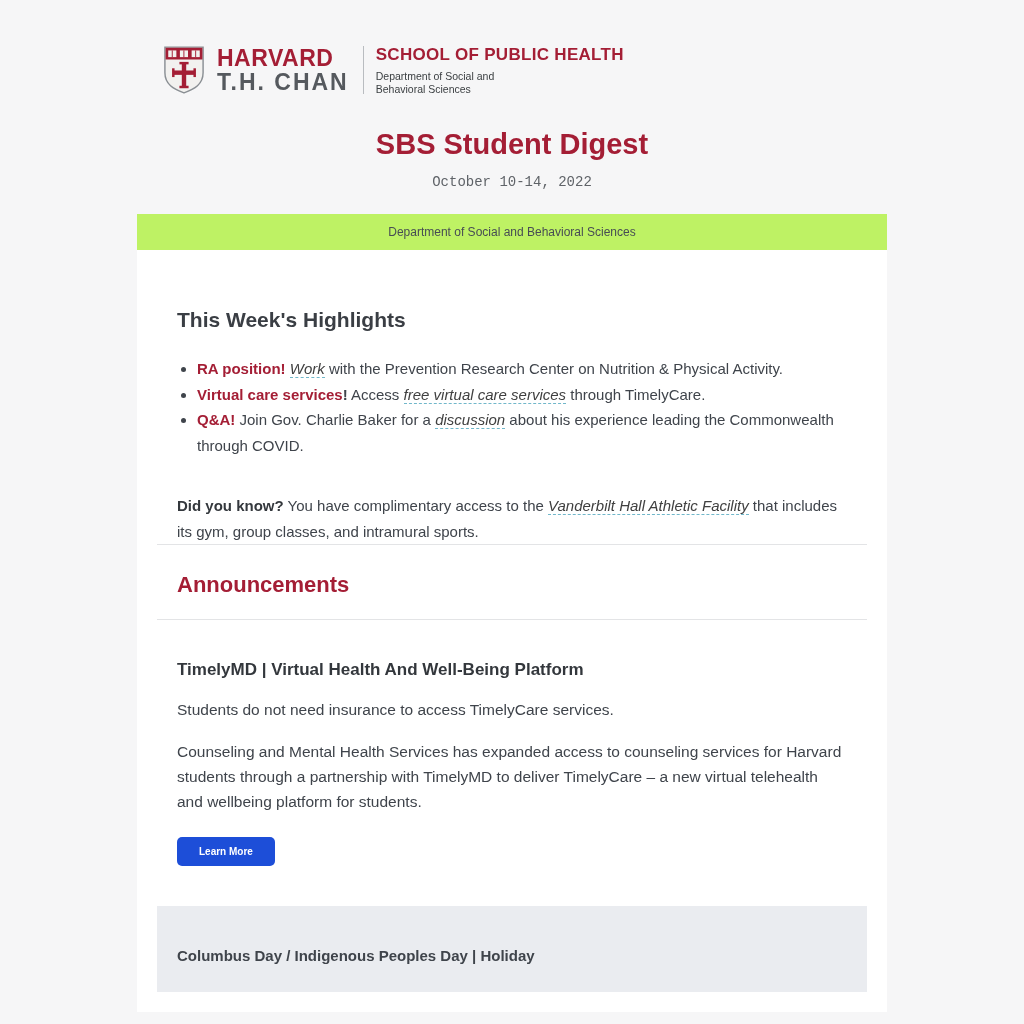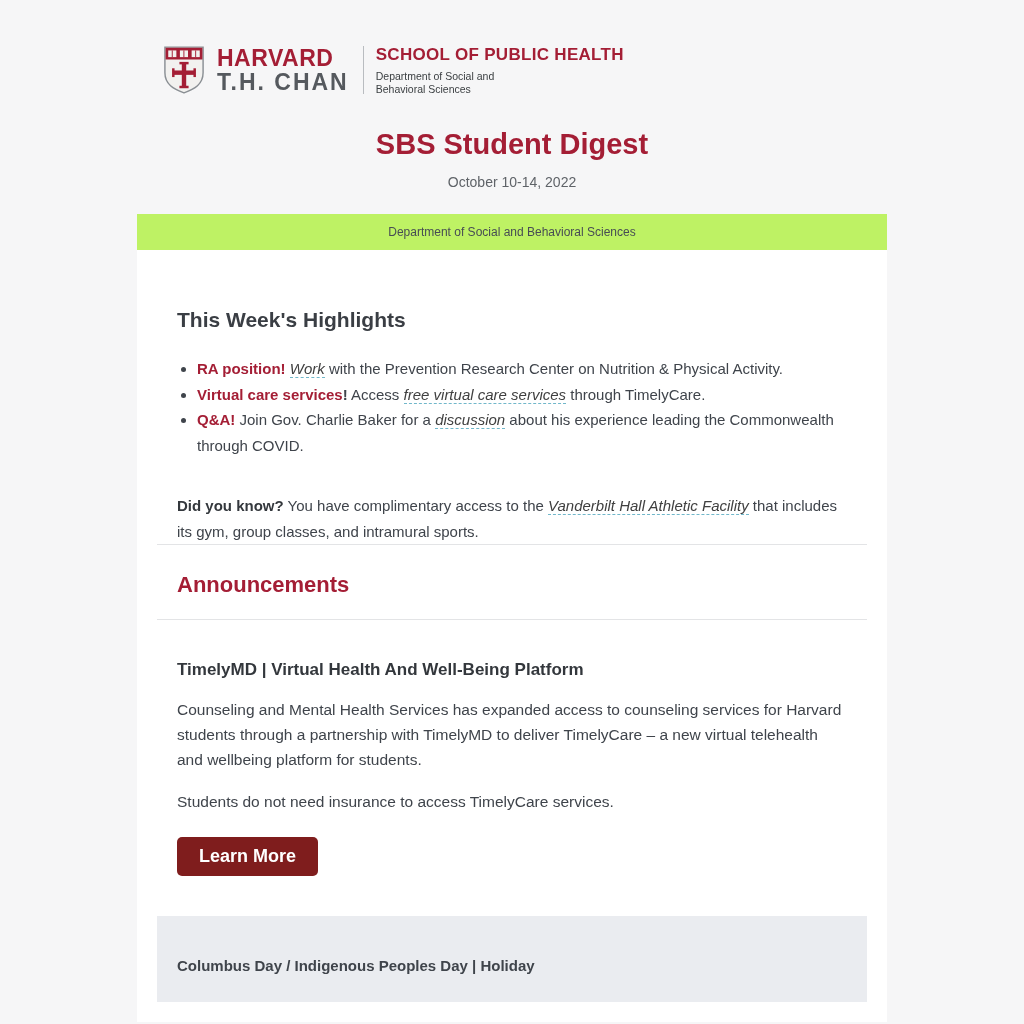--- a/index.html
+++ b/index.html
@@ -78,6 +78,7 @@
     font-size: 14px;
     margin-top: 13px;
     margin-bottom: 24px;
+    font-family: Liberation Mono, monospace;
   }
 
   

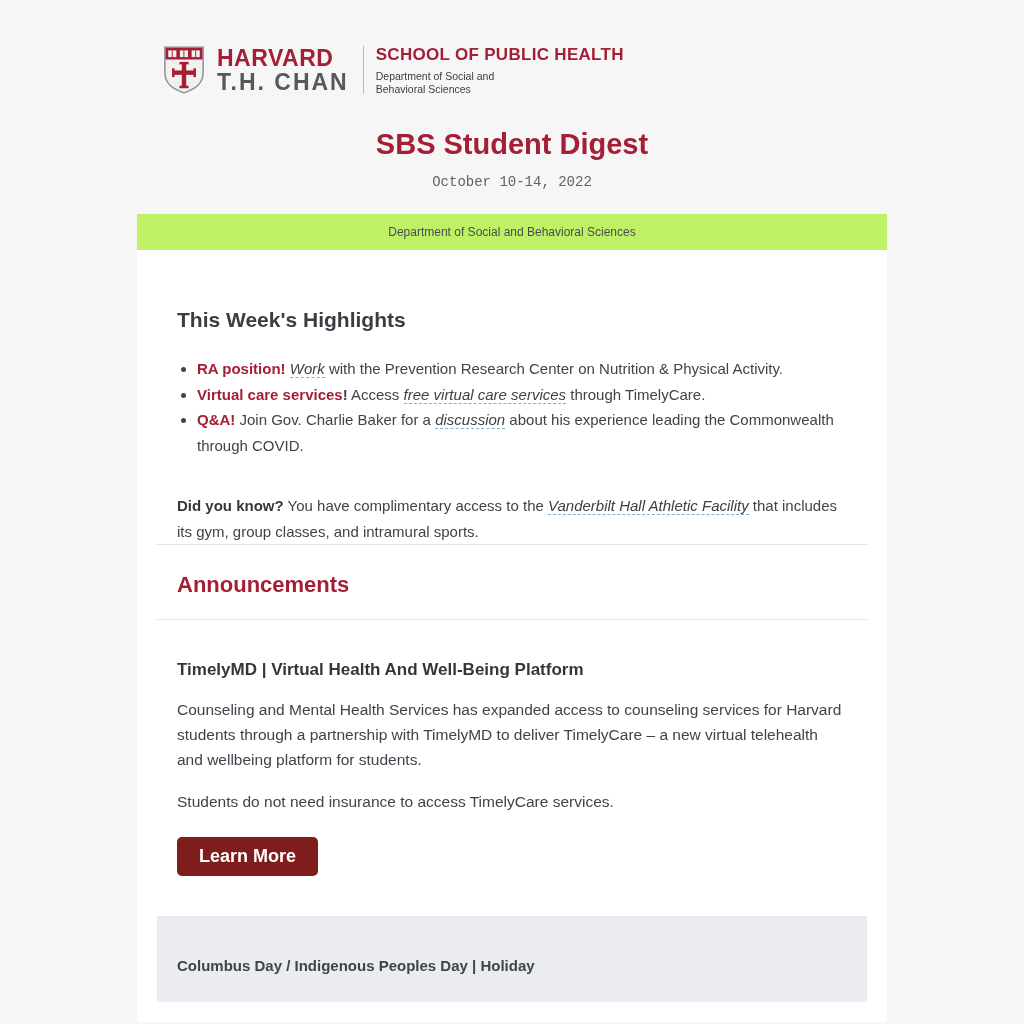--- a/index.html
+++ b/index.html
@@ -269,8 +269,8 @@
 
       <div class="inner">
         <h3 class="ann-title">TimelyMD | Virtual Health And Well-Being Platform</h3>
+        <p class="ann-p">Students do not need insurance to access TimelyCare services.</p>
         <p class="ann-p">Counseling and Mental Health Services has expanded access to counseling services for Harvard students through a partnership with TimelyMD to deliver TimelyCare – a new virtual telehealth and wellbeing platform for students.</p>
-        <p class="ann-p">Students do not need insurance to access TimelyCare services.</p>
         <button class="btn">Learn More</button>
       </div>
 

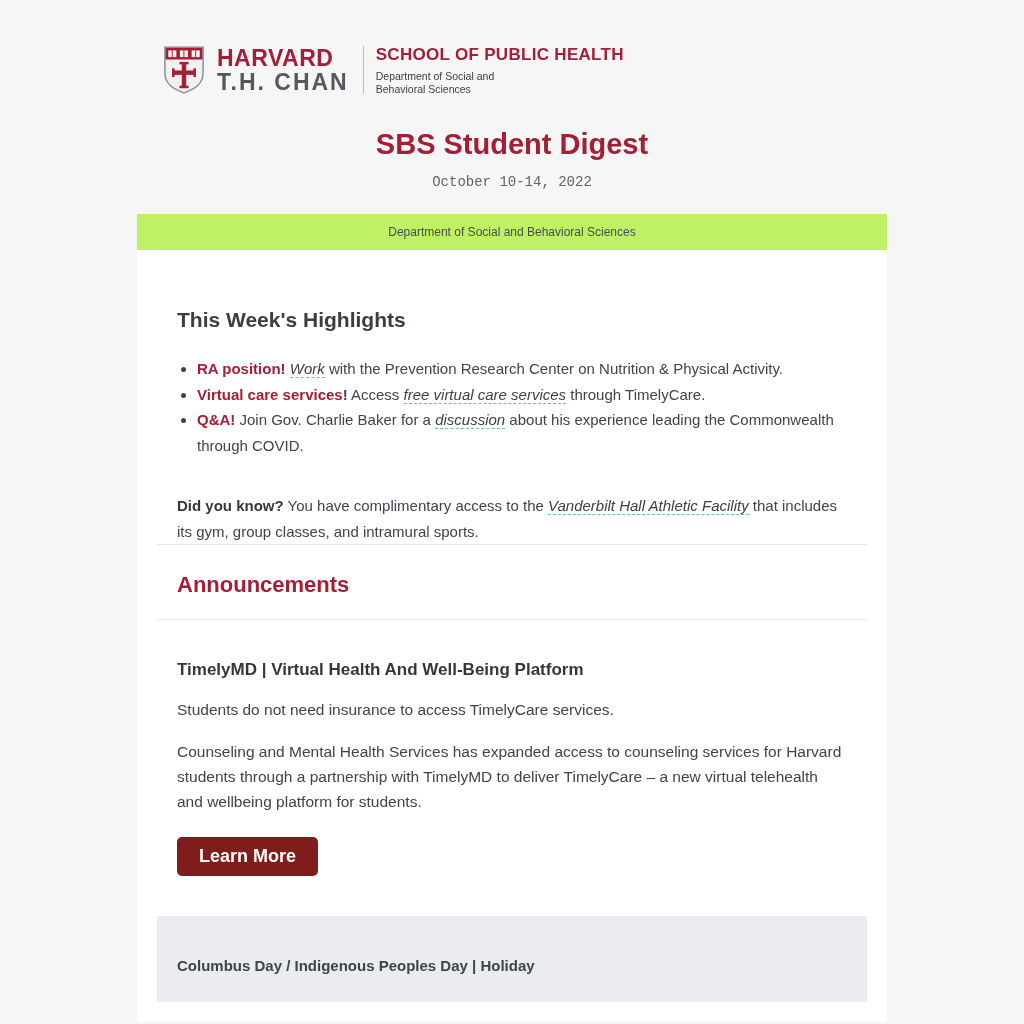--- a/index.html
+++ b/index.html
@@ -160,11 +160,11 @@
   .btn {
     display: inline-block;
     margin-top: 23px;
-    background: #7f1d1d;
+    background: #1d4ed8;
     color: #ffffff;
     font-family: "Liberation Sans", sans-serif;
     font-weight: bold;
-    font-size: 18px;
+    font-size: 10px;
     padding: 9px 22px;
     border: none;
     border-radius: 5px;

